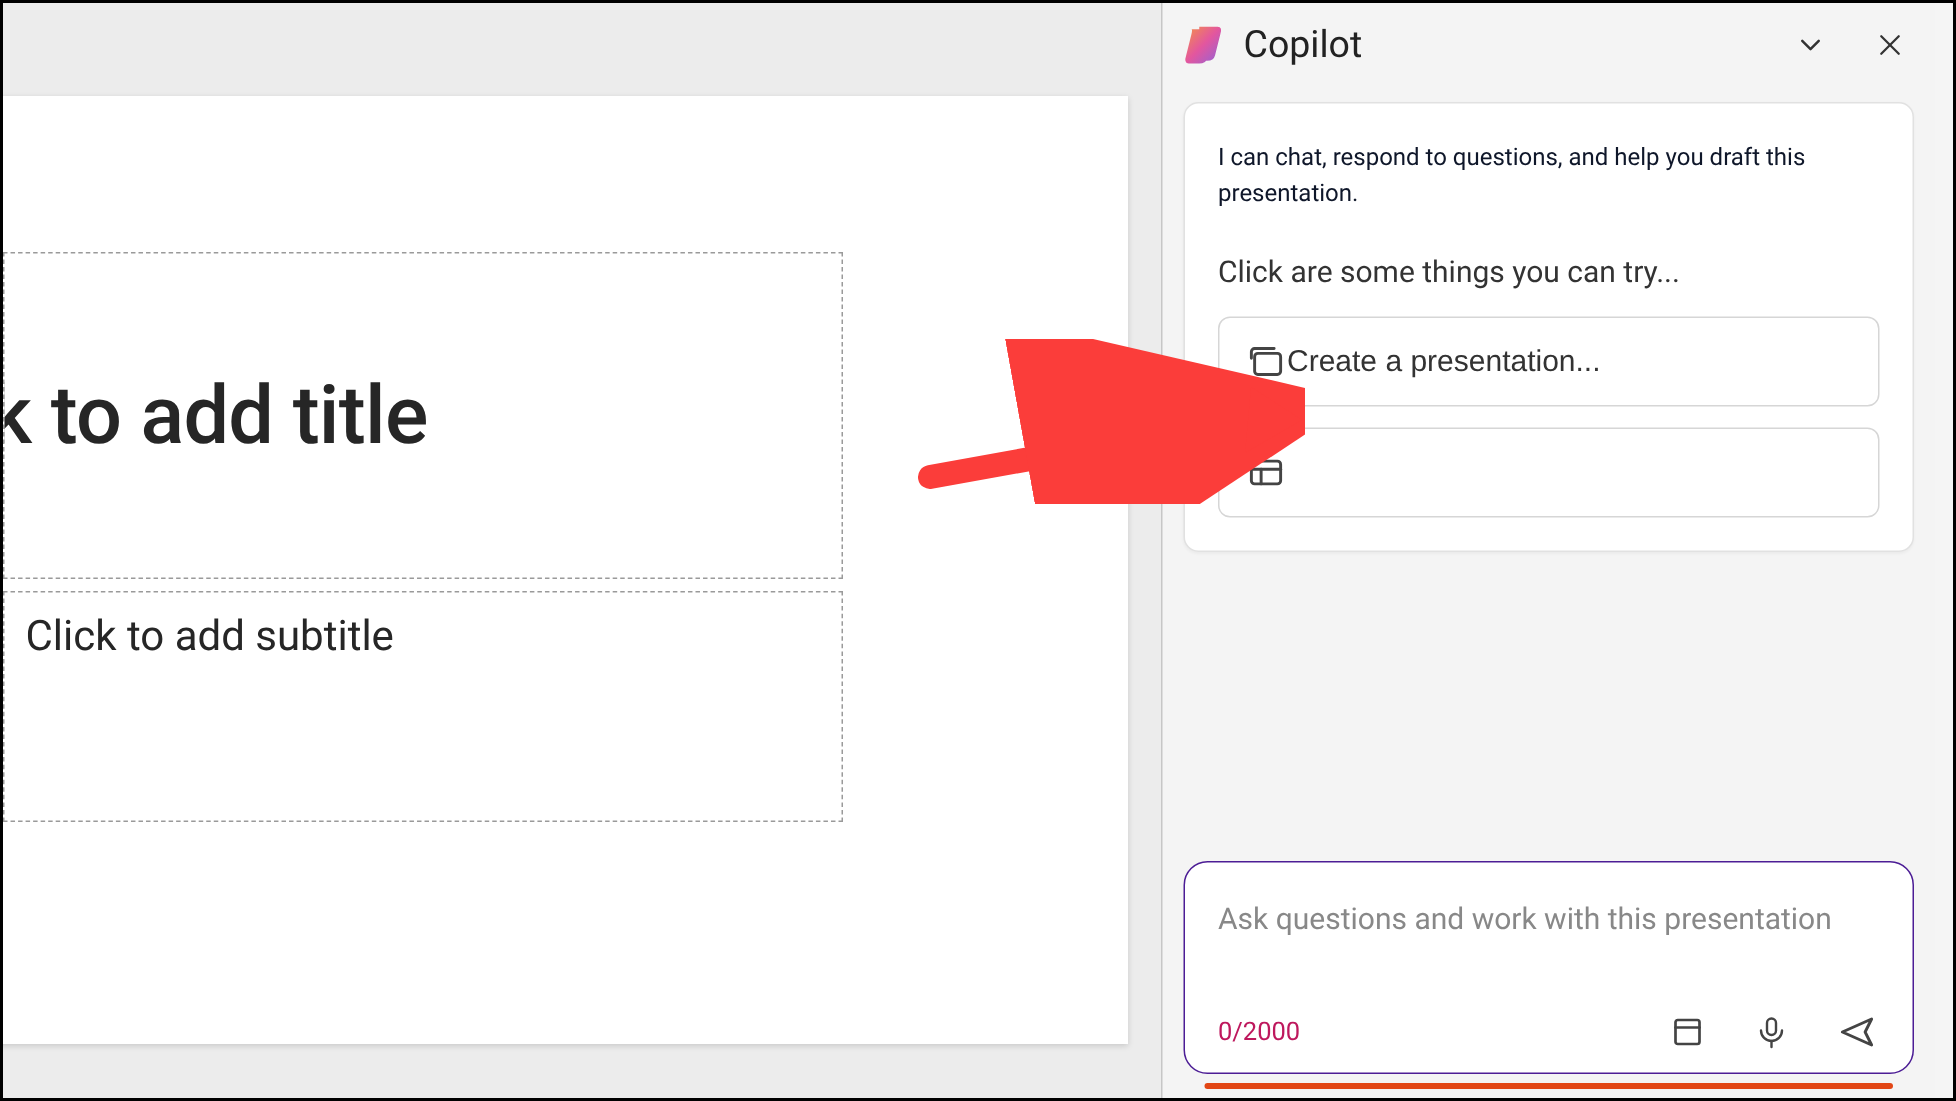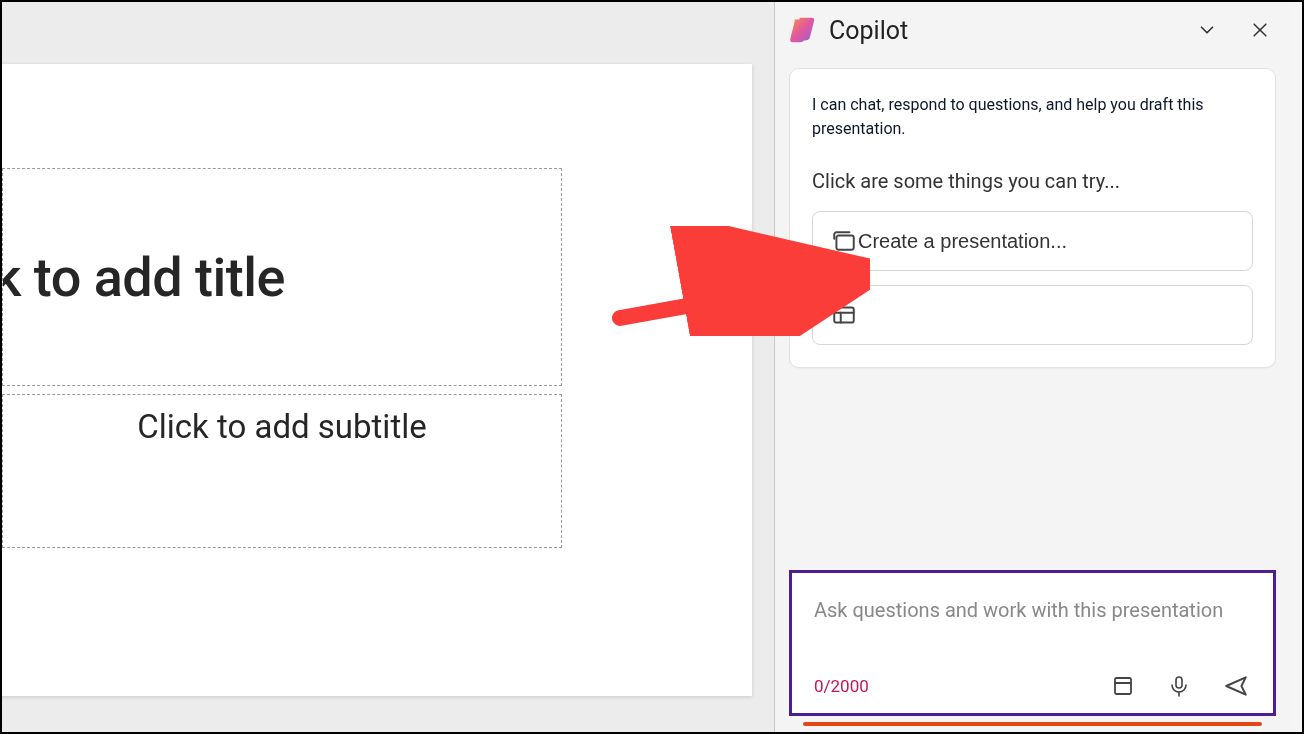--- a/index.html
+++ b/index.html
@@ -59,10 +59,9 @@
     padding: 12px 14px;
   }
   .subtitle-text {
-    font-size: 33px;
+    font-size: 28px;
     color: #262626;
     font-weight: 400;
-    text-align: center;
   }
 
   

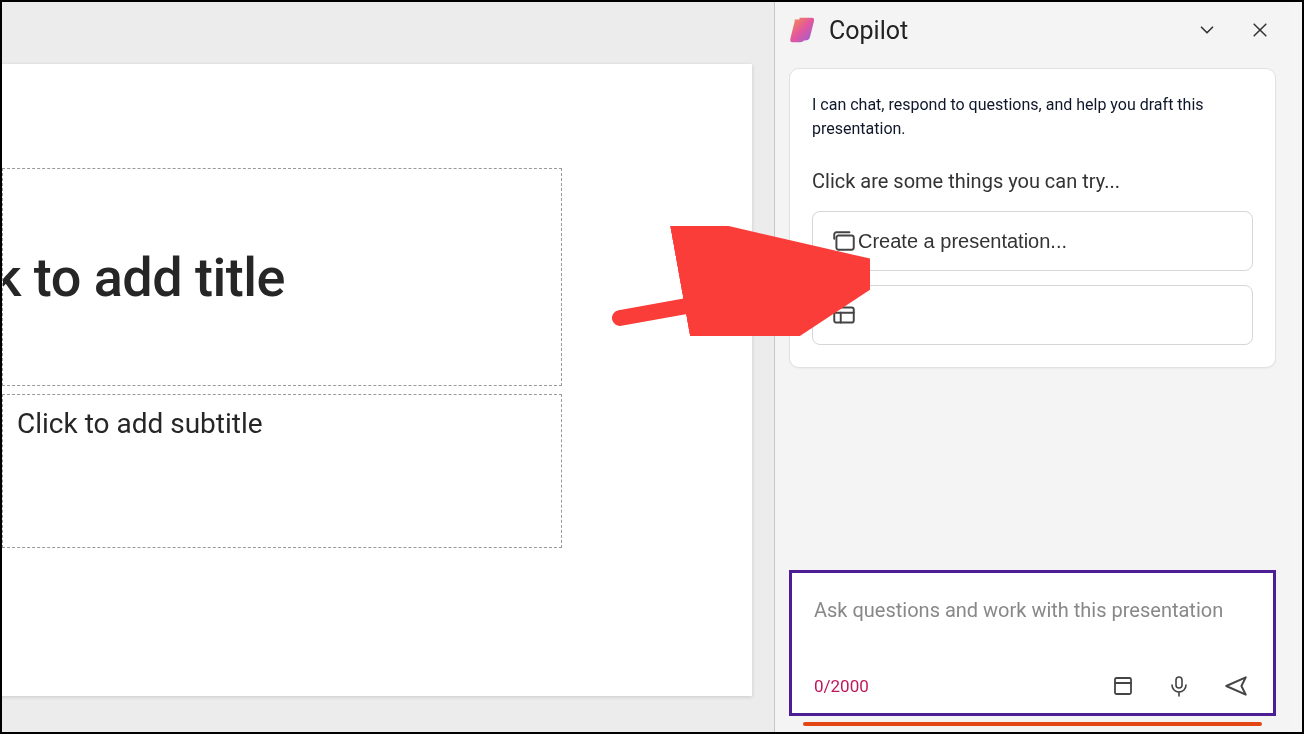--- a/index.html
+++ b/index.html
@@ -157,8 +157,8 @@
   }
   .cp-input {
     background: #fff;
-    border: 3px solid #4c1d95;
-    border-radius: 0;
+    border: 1px solid #4c1d95;
+    border-radius: 16px;
     padding: 22px 22px 12px 22px;
     position: relative;
   }

